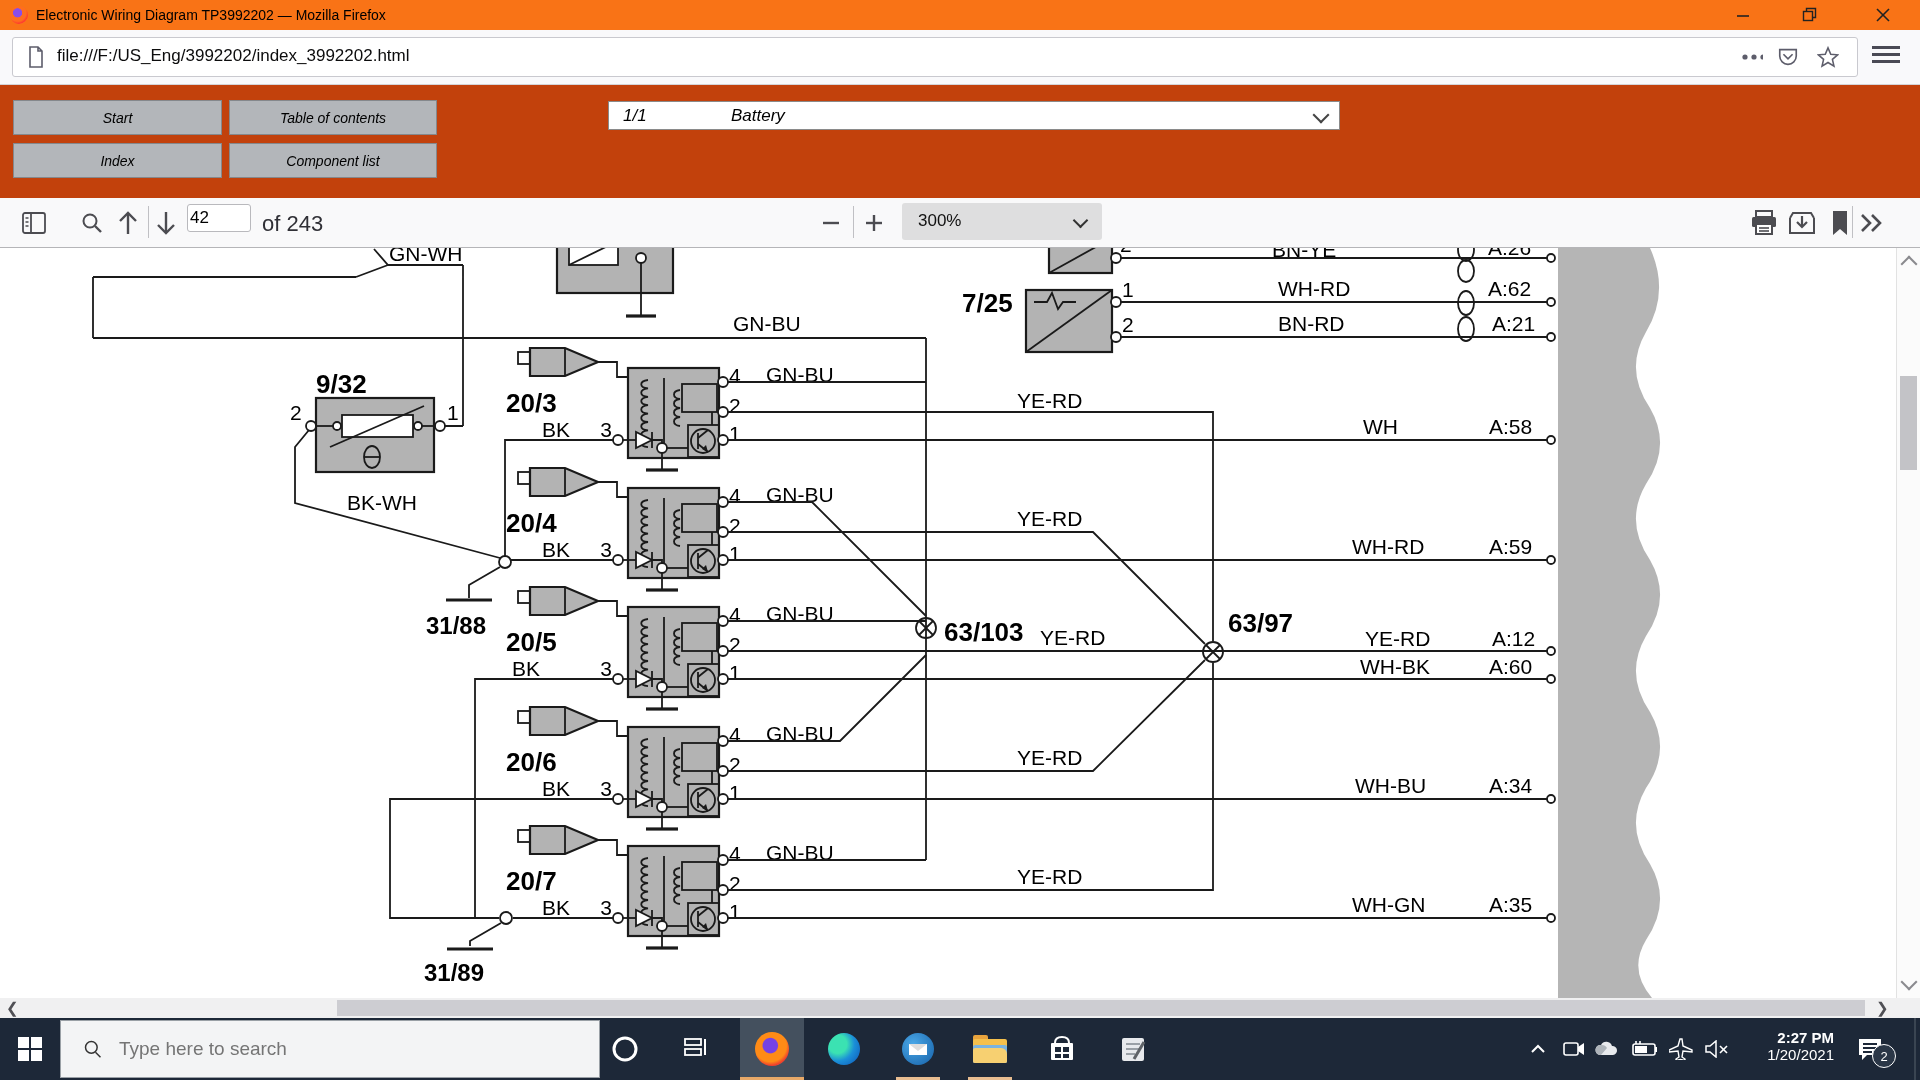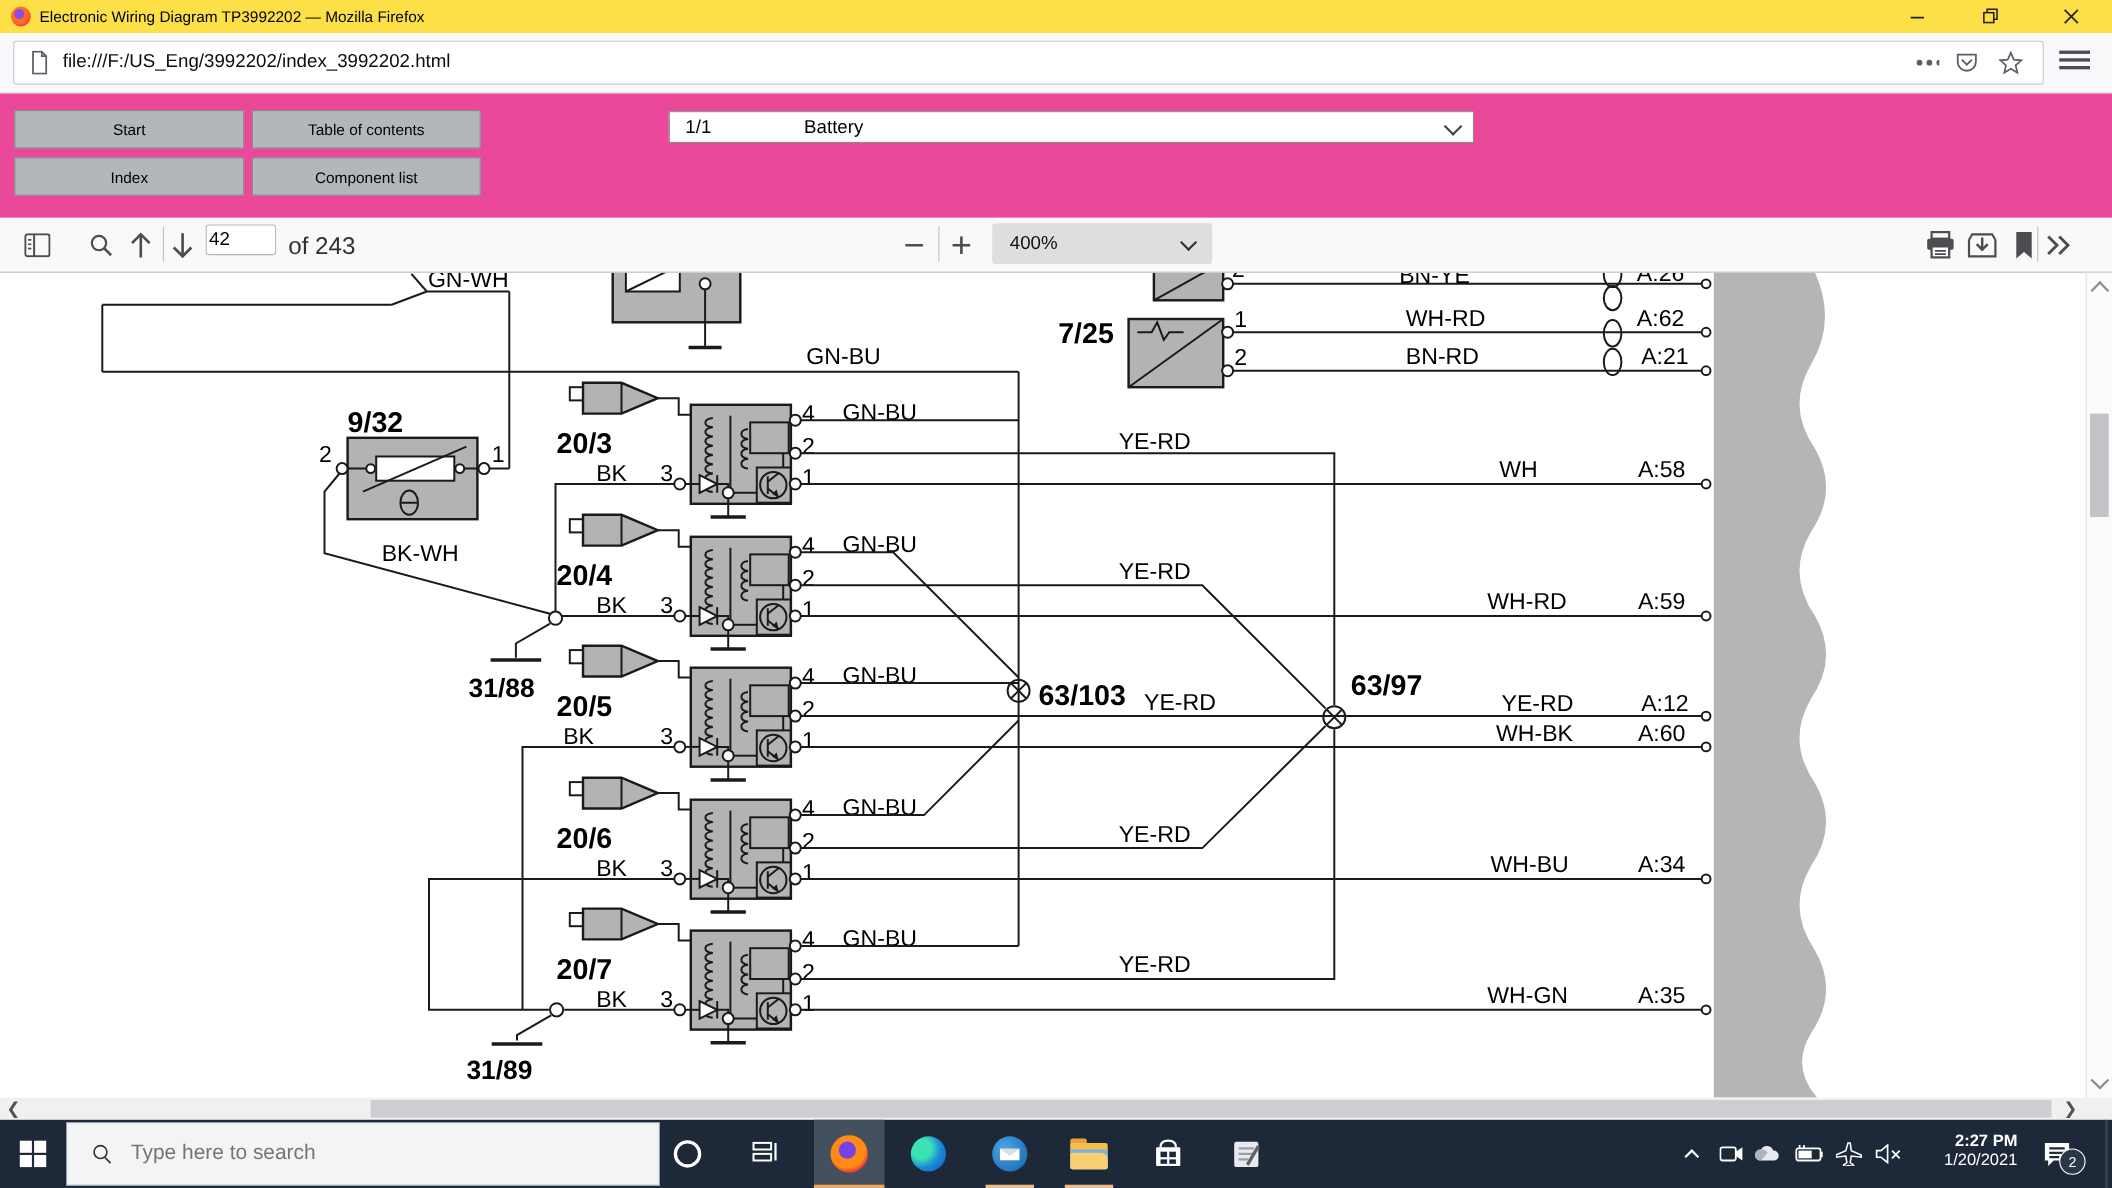--- a/index.html
+++ b/index.html
@@ -5,7 +5,7 @@
   html,body{margin:0;padding:0;width:1920px;height:1080px;overflow:hidden;
     font-family:"Liberation Sans","DejaVu Sans",sans-serif;background:#fff;}
   
-  #titlebar{position:absolute;left:0;top:0;width:1920px;height:30px;background:#fde047;}
+  #titlebar{position:absolute;left:0;top:0;width:1920px;height:30px;background:#f97316;}
   #ff-logo{position:absolute;left:10px;top:6px;width:18px;height:18px;border-radius:50%;
     background:radial-gradient(circle at 42% 38%, #8a4de8 0 28%, #ff6d1f 32% 55%, #ff3b2e 70%, #ffd23e 100%);}
   #win-title{position:absolute;left:36px;top:7px;font-size:14px;color:#000;}

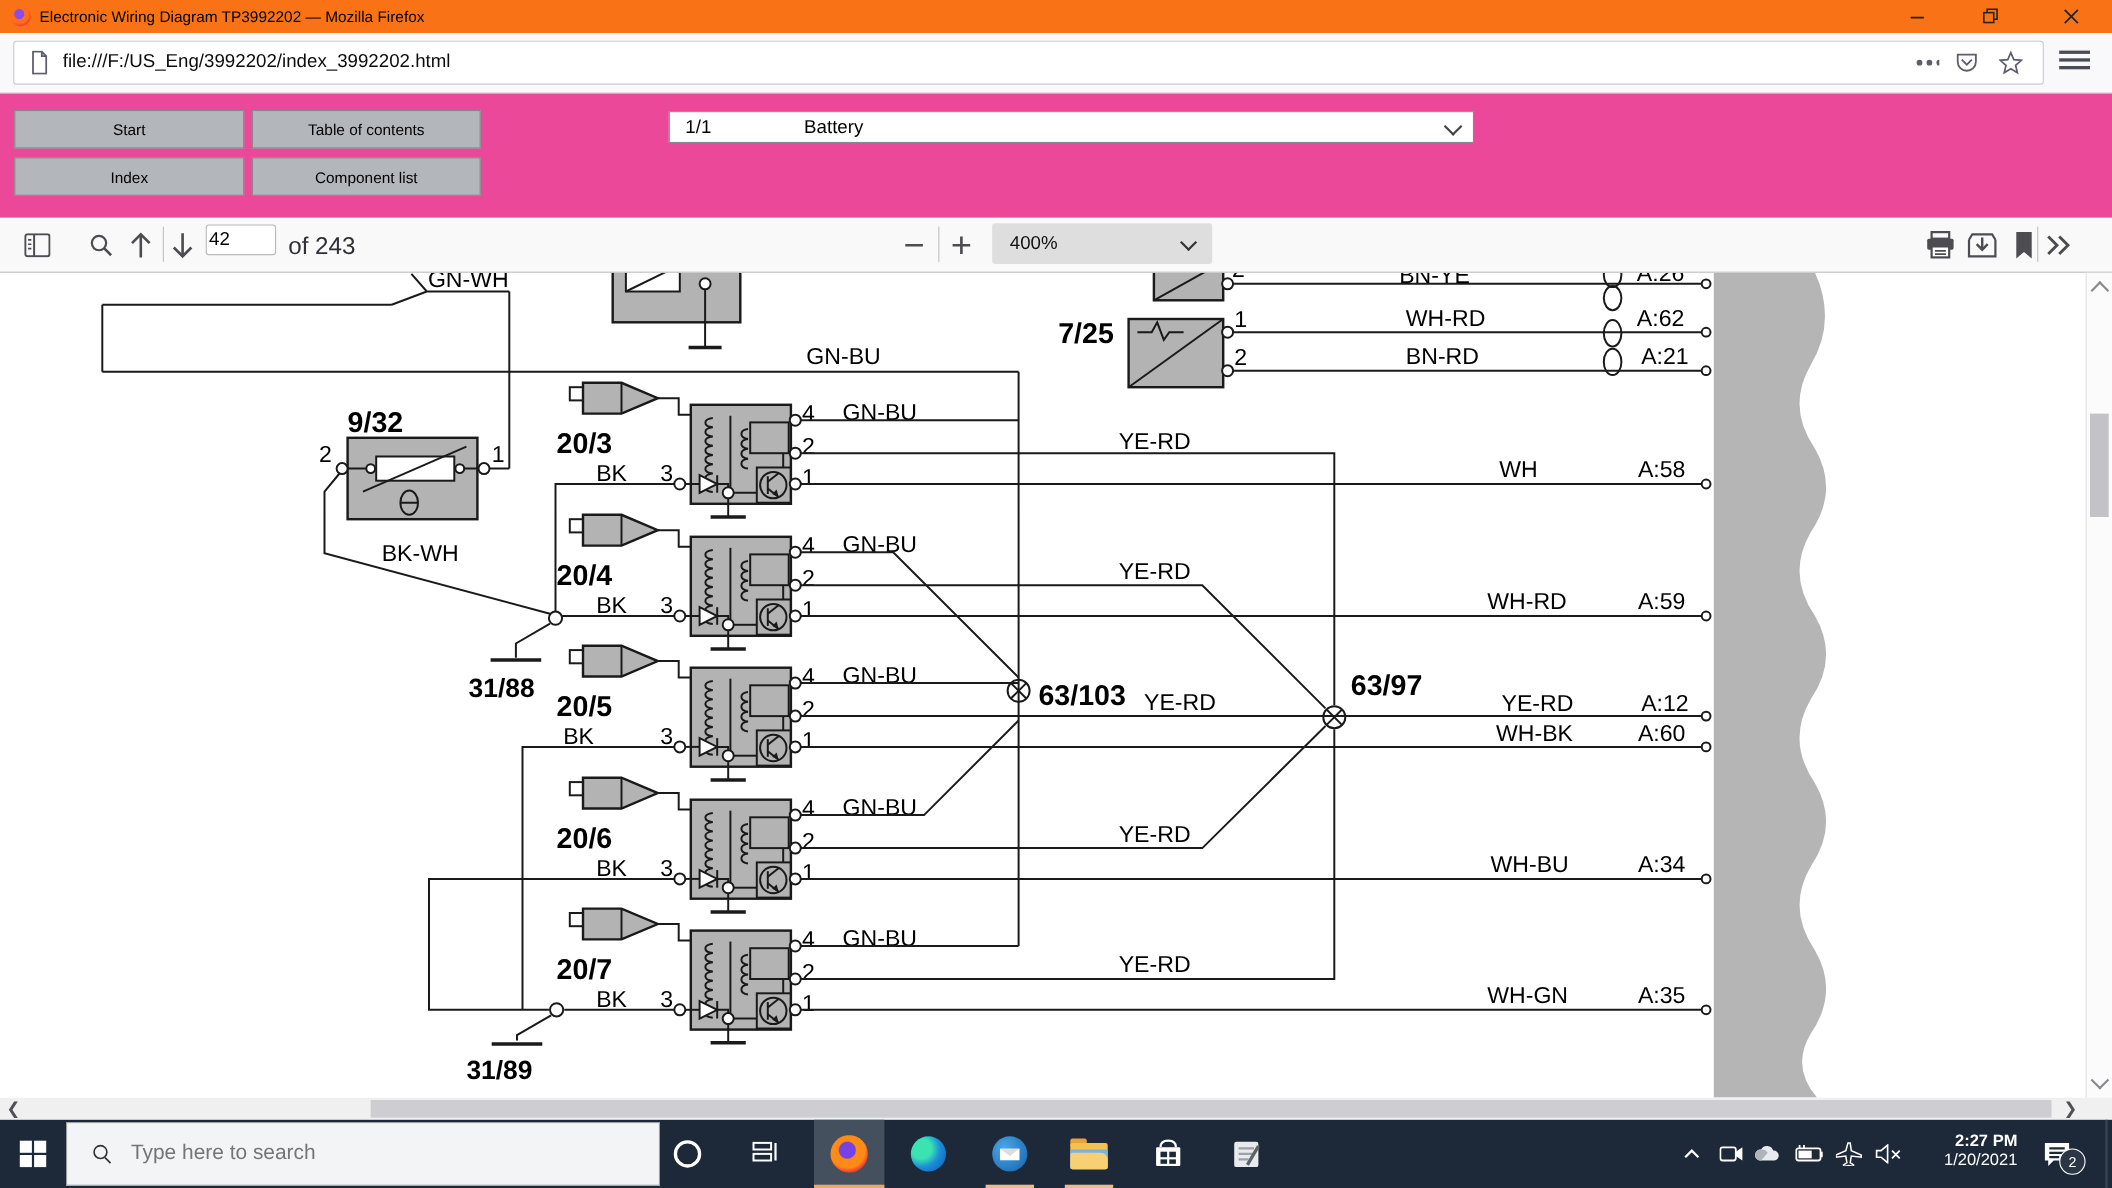--- a/index.html
+++ b/index.html
@@ -18,7 +18,7 @@
   #hamburger{position:absolute;left:1872px;top:12px;width:28px;height:26px;}
   #hamburger div{height:3px;background:#4a4a55;margin:4px 0;}
   
-  #navpanel{position:absolute;left:0;top:85px;width:1920px;height:113px;background:#ec4899;}
+  #navpanel{position:absolute;left:0;top:85px;width:1920px;height:113px;background:#c2410c;font-style:italic;}
   .navbtn{position:absolute;height:35px;background:#b3b6ba;border:1px solid #85888c;
     font-size:14px;color:#000;display:flex;align-items:center;justify-content:center;box-sizing:border-box;}
   #pagesel{position:absolute;left:608px;top:16px;width:732px;height:29px;background:#fff;border:1px solid #8a8a8a;box-sizing:border-box;}

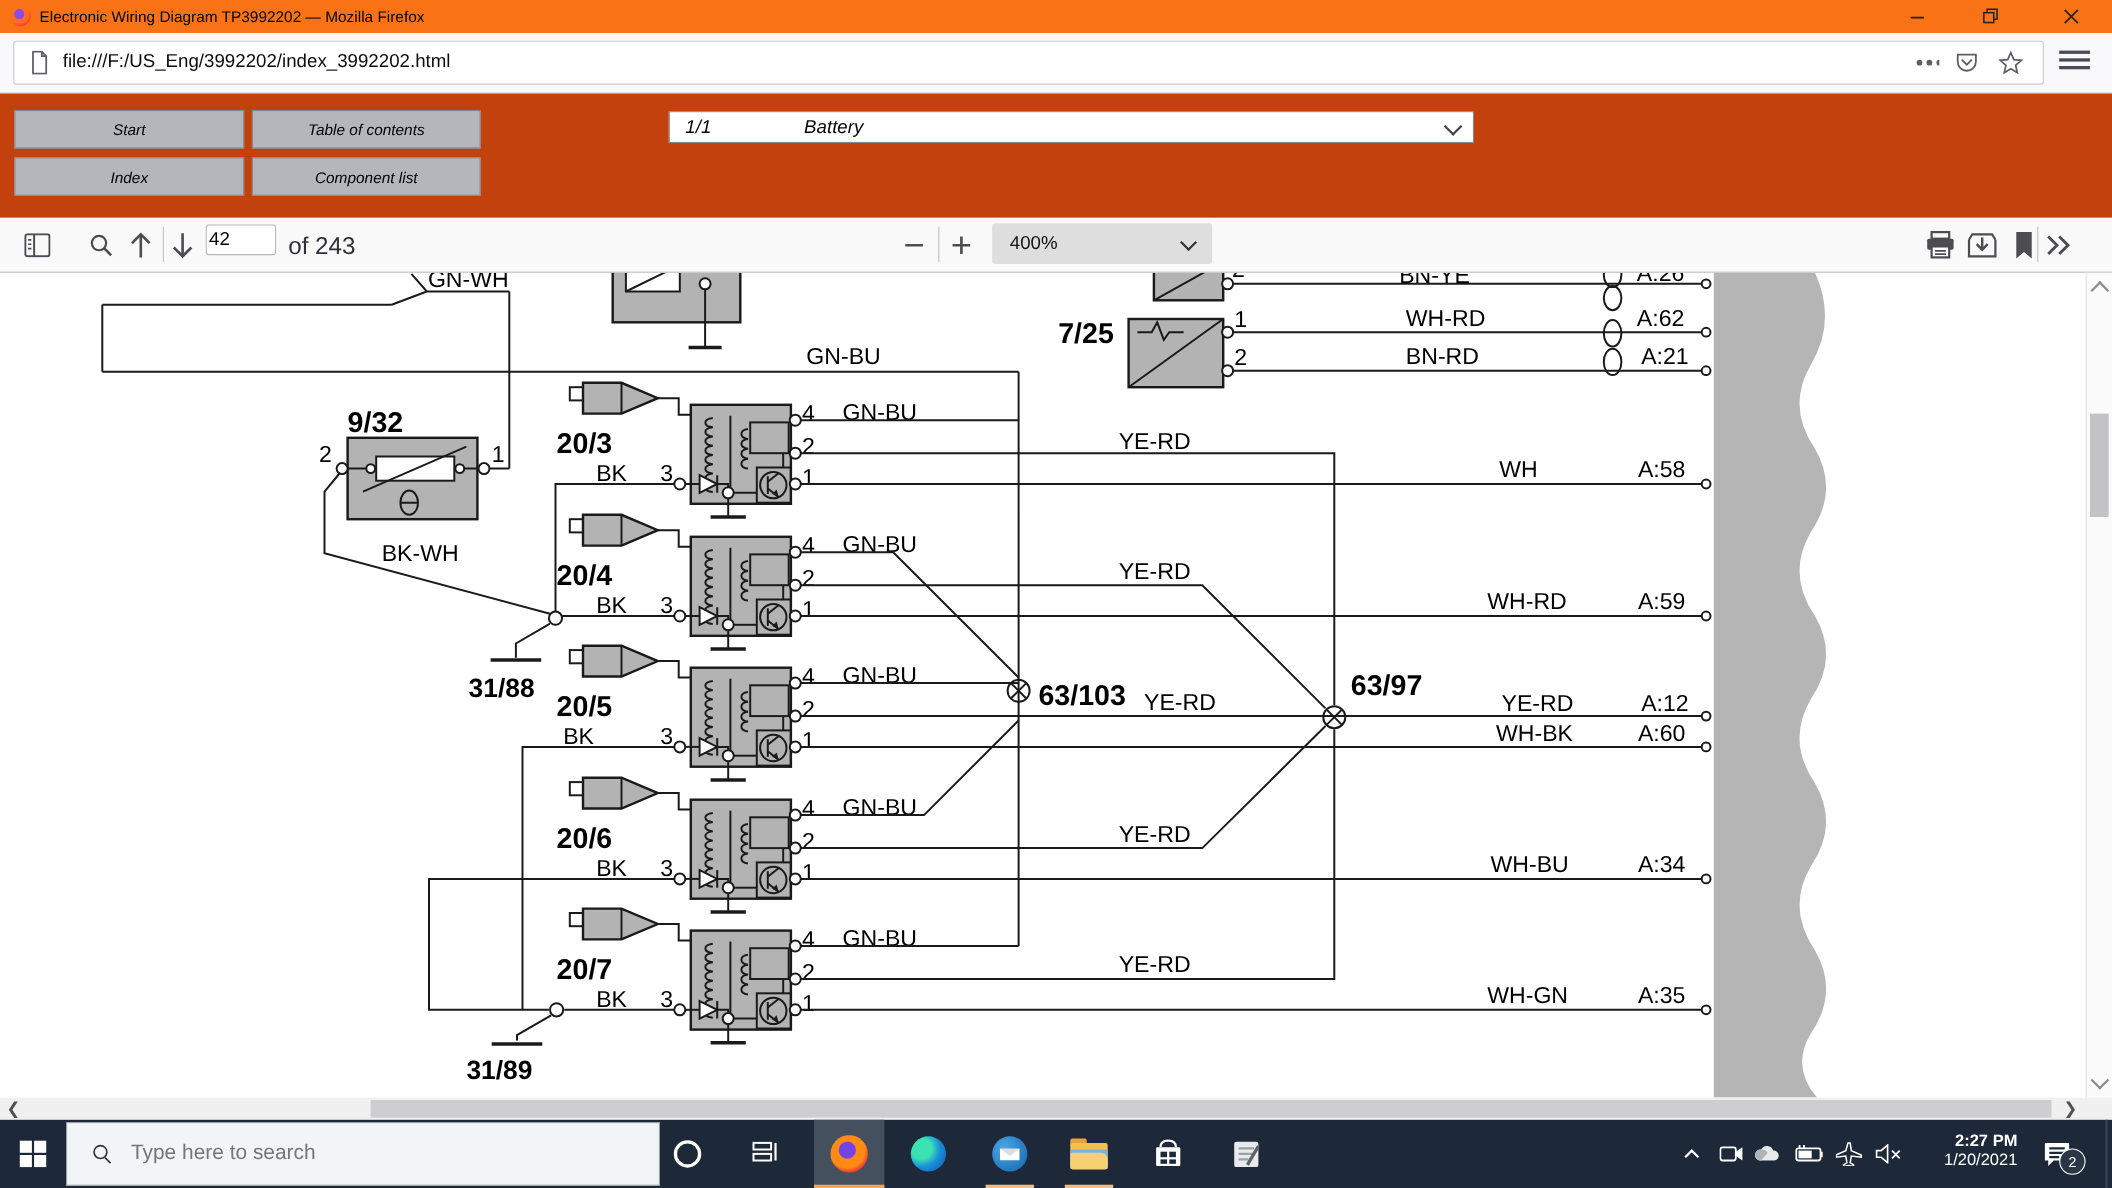--- a/index.html
+++ b/index.html
@@ -178,7 +178,7 @@
       </svg>
   </div>
   <div id="zoomsel">
-    <span class="zv">400%</span>
+    <span class="zv">300%</span>
     <span class="chev"></span>
   </div>
   <div class="ticon" style="left:1748px;">

